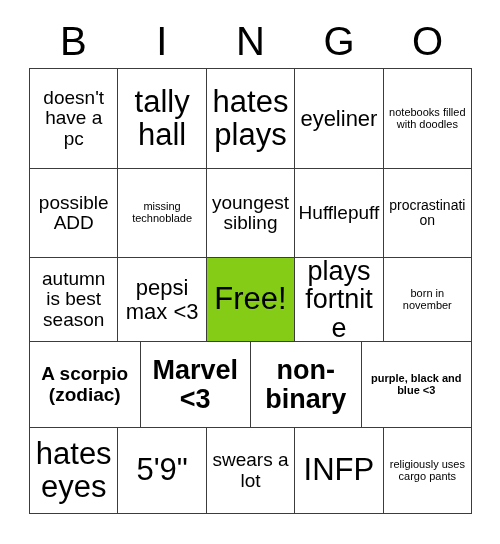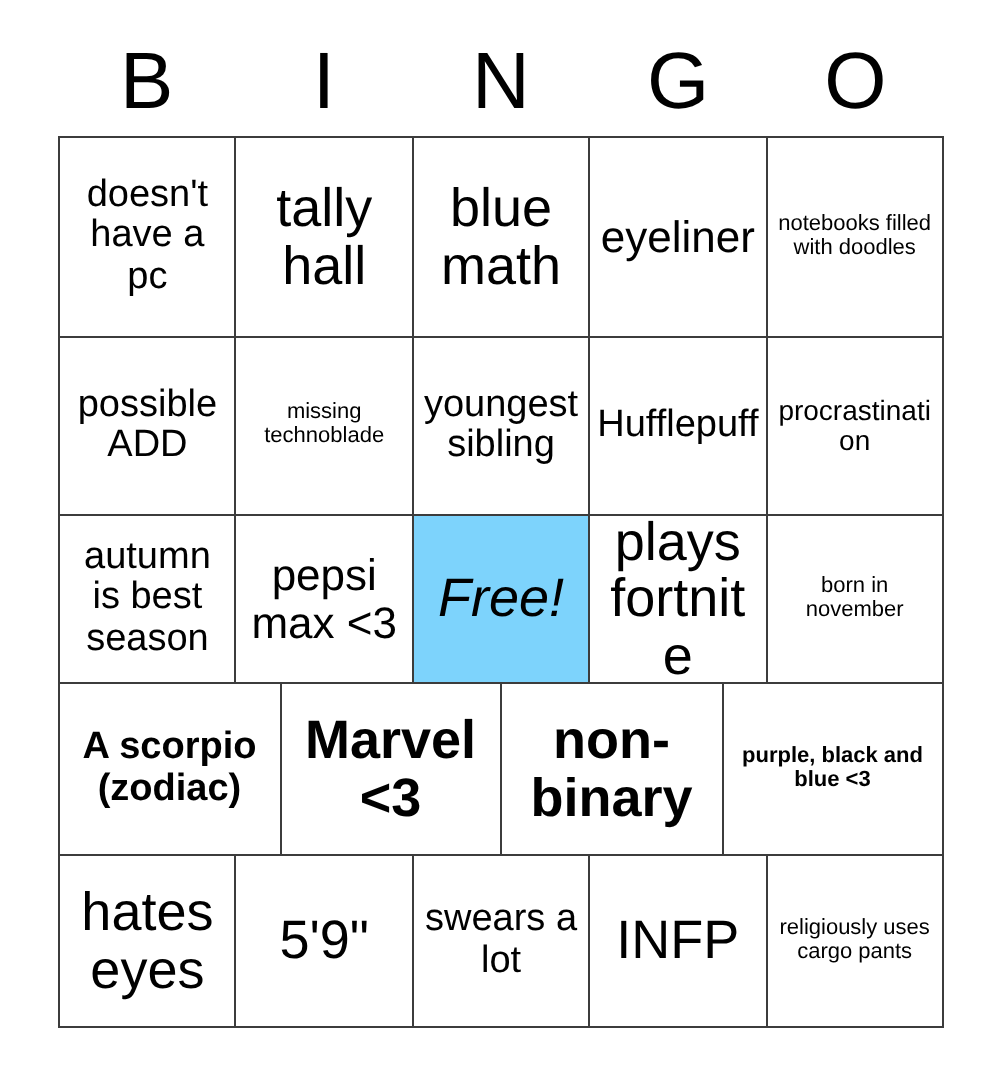--- a/index.html
+++ b/index.html
@@ -73,7 +73,7 @@
   }
 
   
-  .fs-xxl span { font-size: 27px; }
+  .fs-xxl span { font-size: 31px; }
   .fs-xl  span { font-size: 27px; }
   .fs-lg  span { font-size: 22px; }
   .fs-md  span { font-size: 19px; }

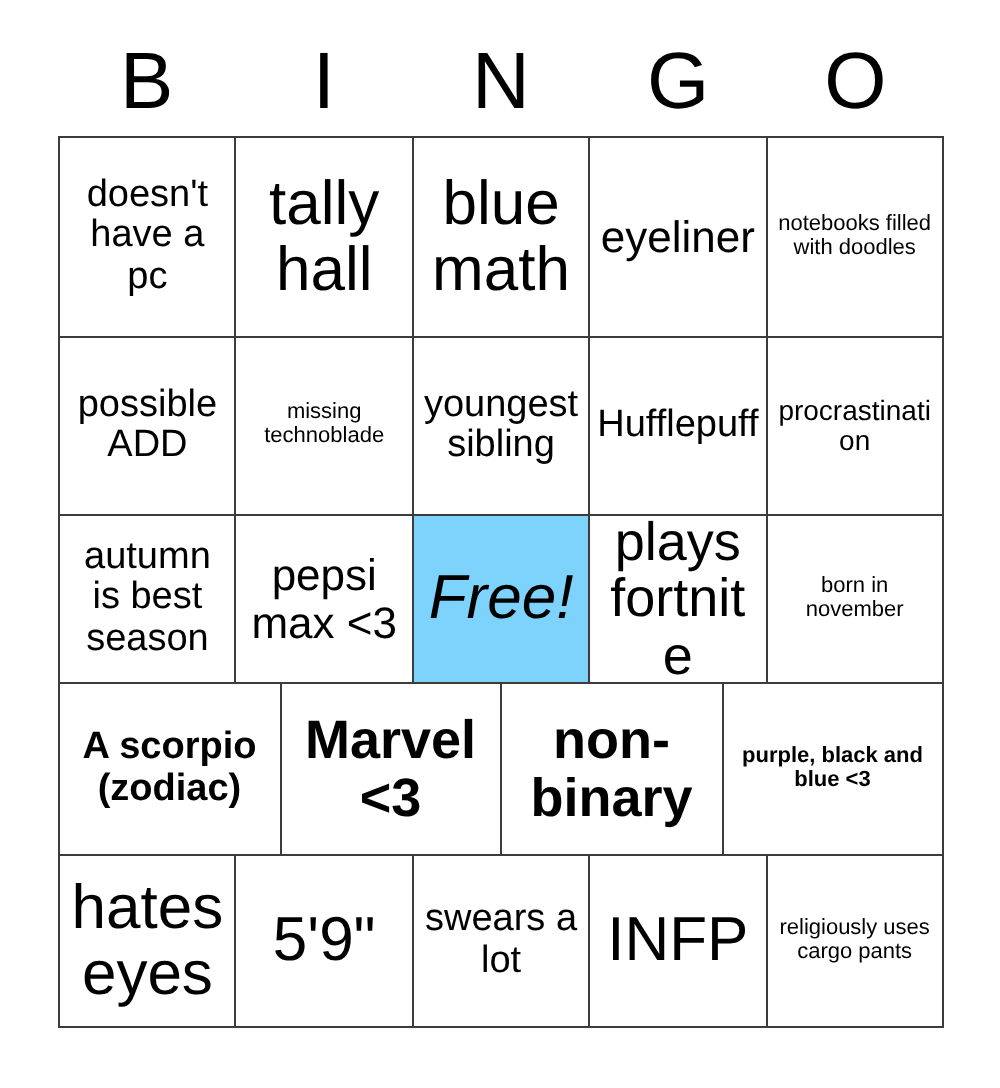--- a/index.html
+++ b/index.html
@@ -108,7 +108,7 @@
           <span>tally hall</span>
         </div>
       <div class="cell fs-xxl">
-          <span>blue math</span>
+          <span>hates plays</span>
         </div>
       <div class="cell fs-lg">
           <span>eyeliner</span>

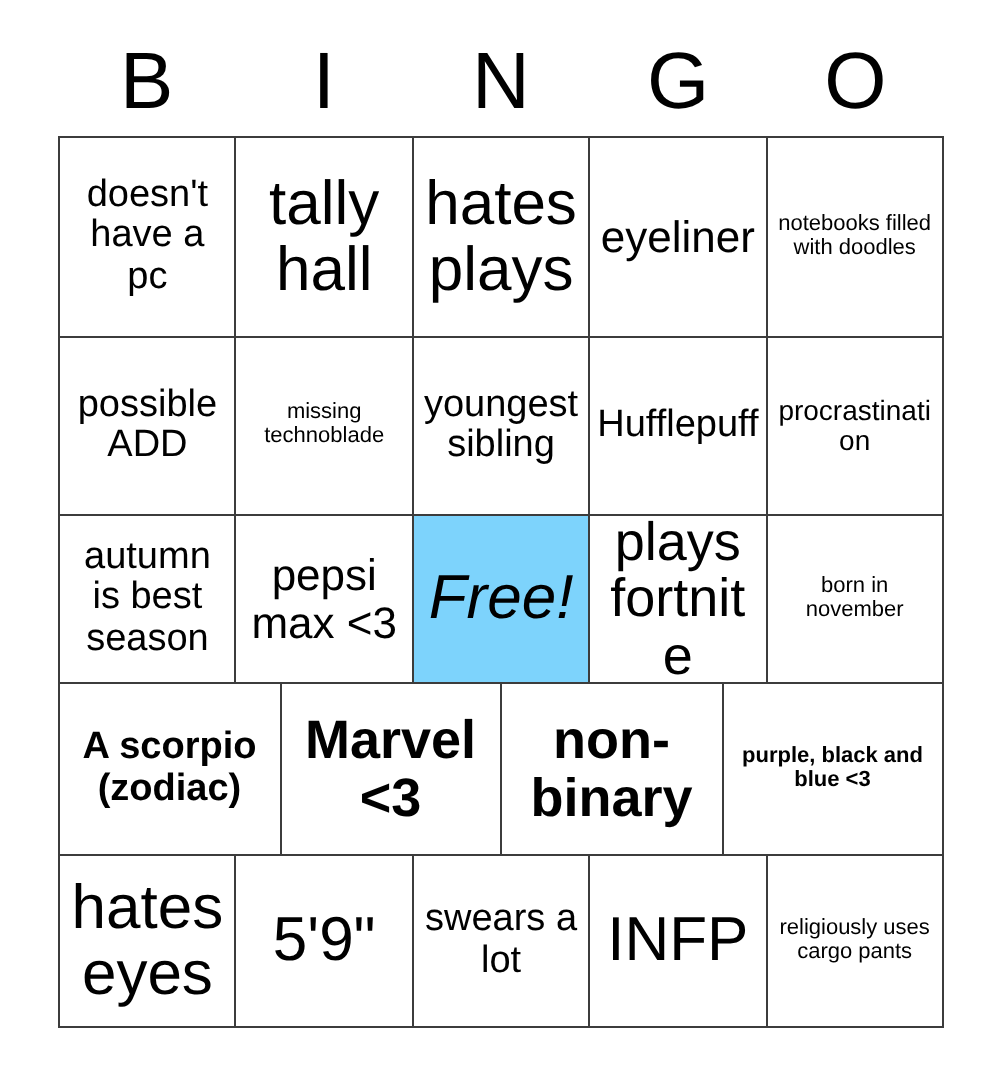--- a/index.html
+++ b/index.html
@@ -81,8 +81,7 @@
   .fs-xs  span { font-size: 14px; }
 
   .free {
-    background: #7dd3fc;
-    font-style: italic;
+    background: #84cc16;
   }
 </style>
 </head>

